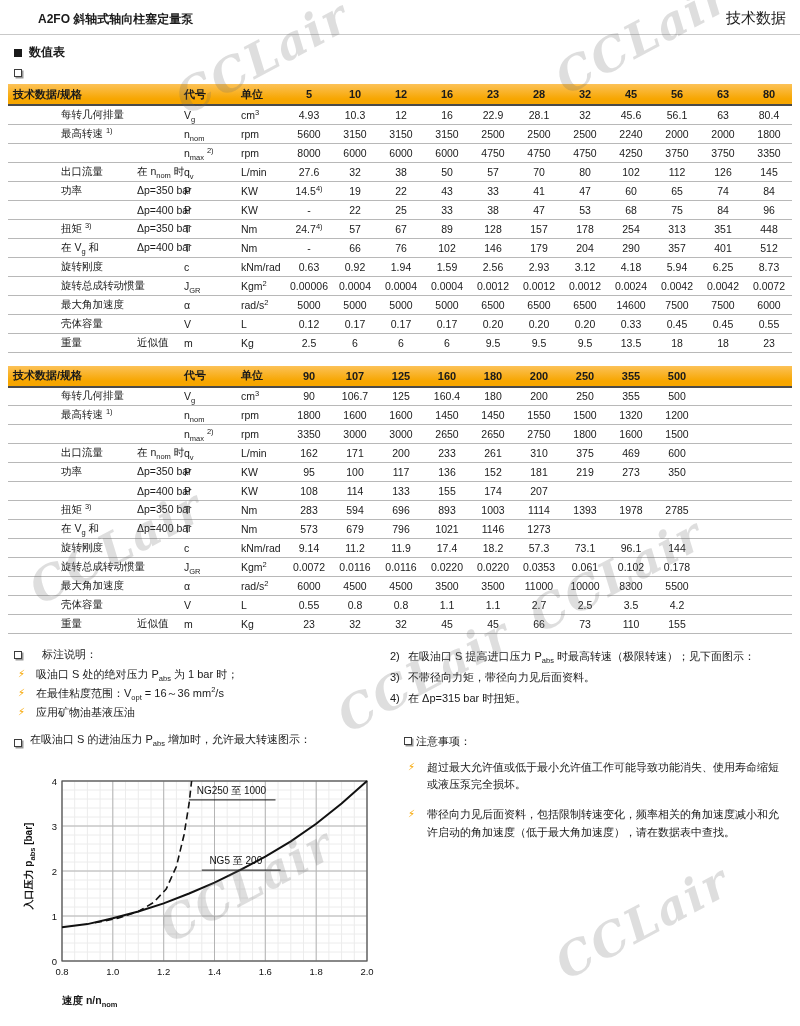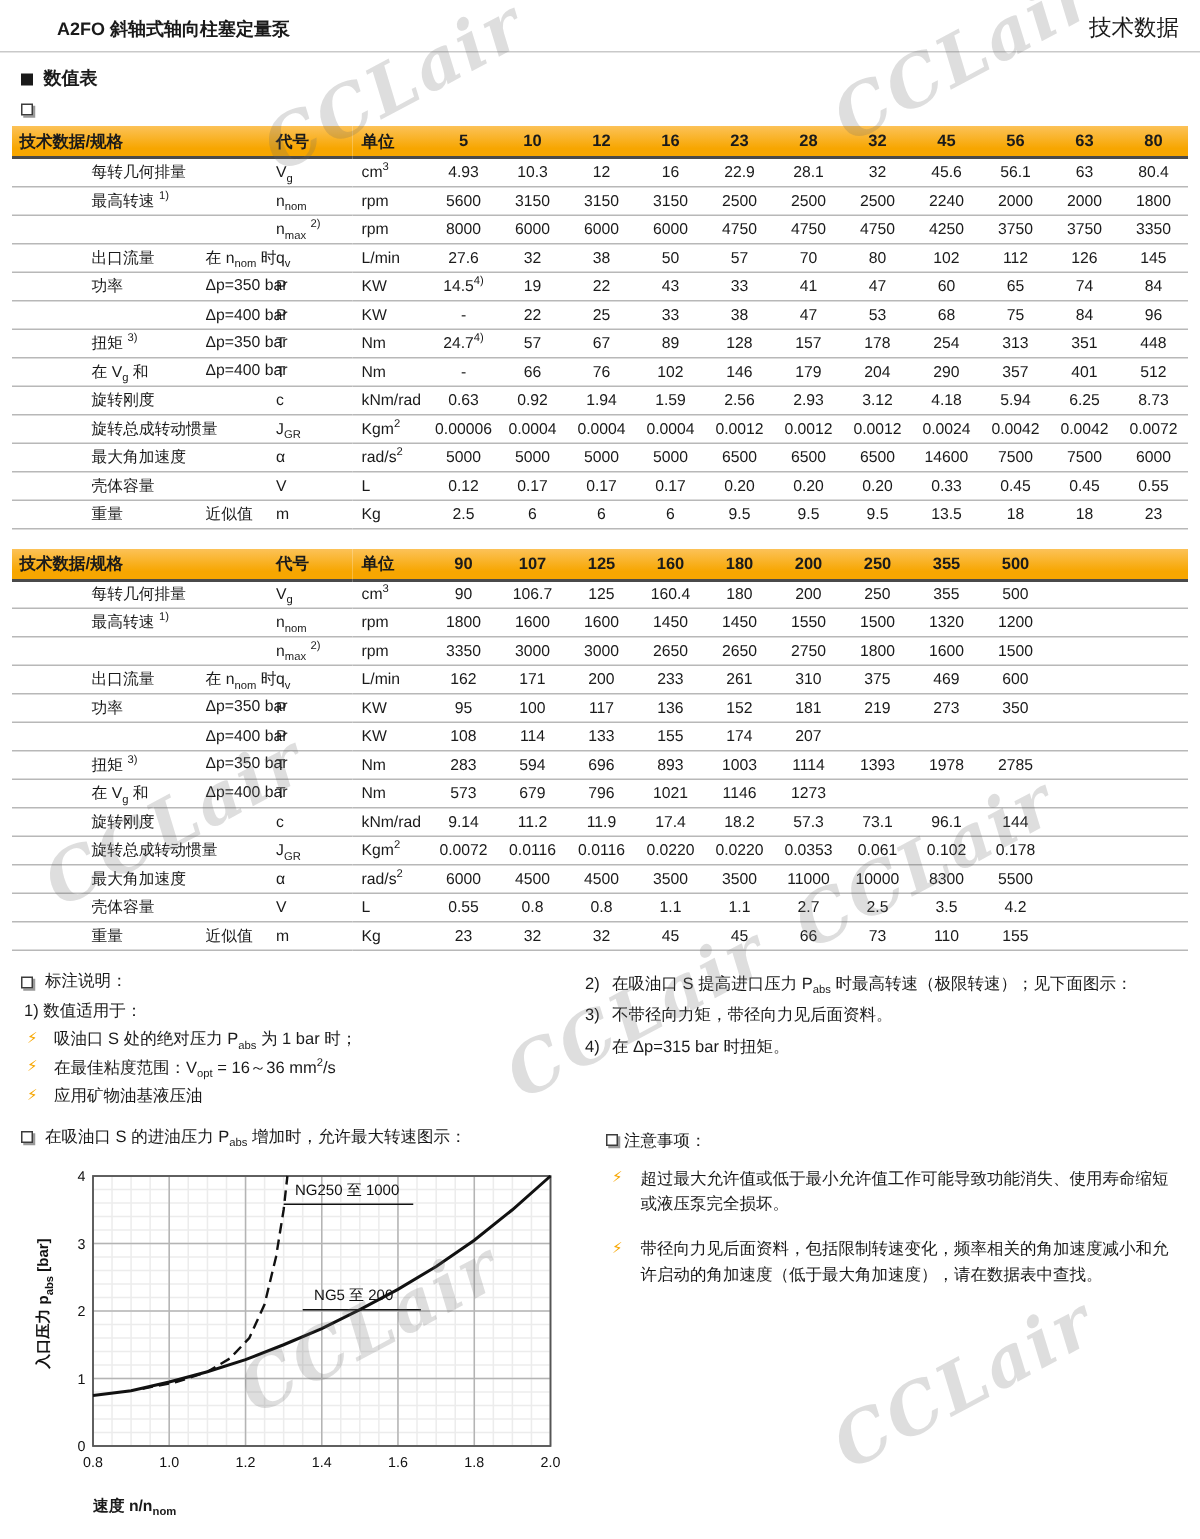--- a/index.html
+++ b/index.html
@@ -46,7 +46,7 @@
   .footnotes{display:flex;margin:2px 12px 4px 14px;gap:18px;line-height:1.45;}
   .fn-left{width:358px;}
   .fn-right{flex:1;}
-  .fn-title{display:flex;align-items:center;gap:8px;margin-bottom:4px;}
+  .fn-title{display:flex;align-items:center;gap:20px;margin-bottom:4px;}
   .fn-line{margin:2px 0 3px 2px;}
   .fn-bullet{display:flex;gap:5px;margin:3px 0 3px 4px;}
   .bolt{color:#f7a600;flex:none;width:13px;font-size:10px;}

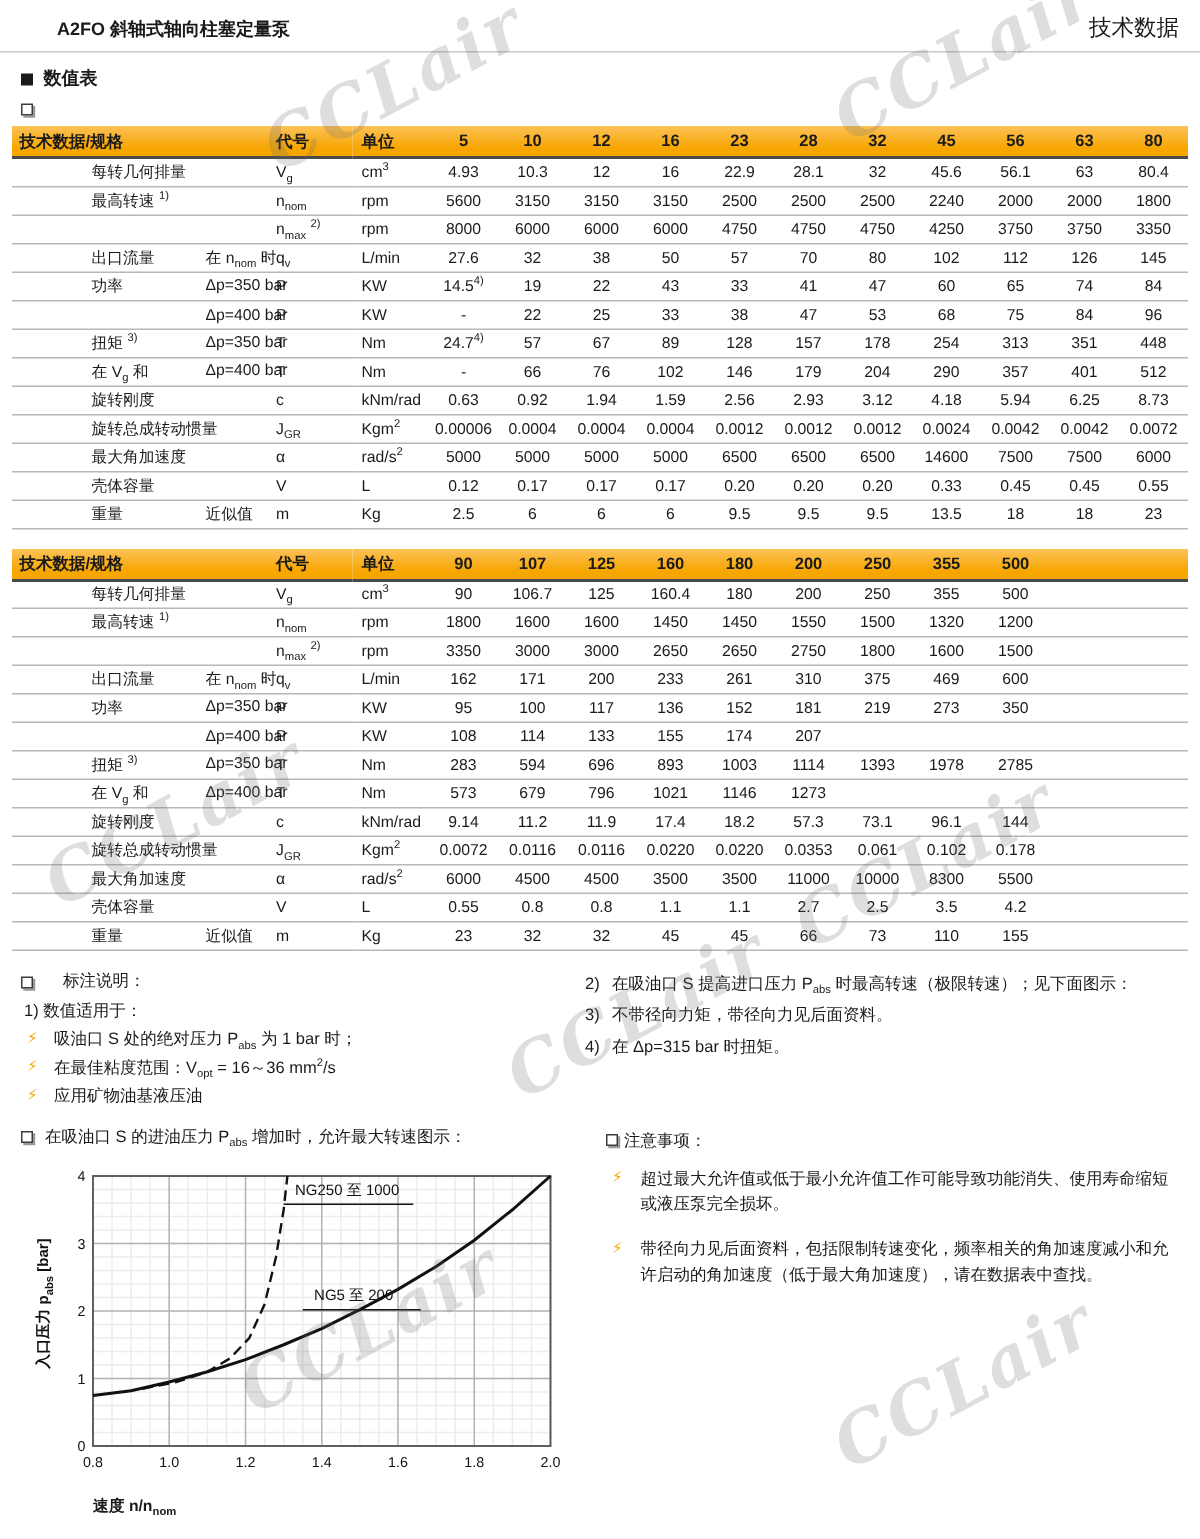--- a/index.html
+++ b/index.html
@@ -726,7 +726,6 @@
         <span class="sq"></span>
         <span>标注说明：</span>
       </div>
-      <div class="fn-line">1) 数值适用于：</div>
       <div class="fn-bullet">
         <span class="bolt">⚡</span>
         <span>吸油口 S 处的绝对压力 P<sub>abs</sub> 为 1 bar 时；</span>

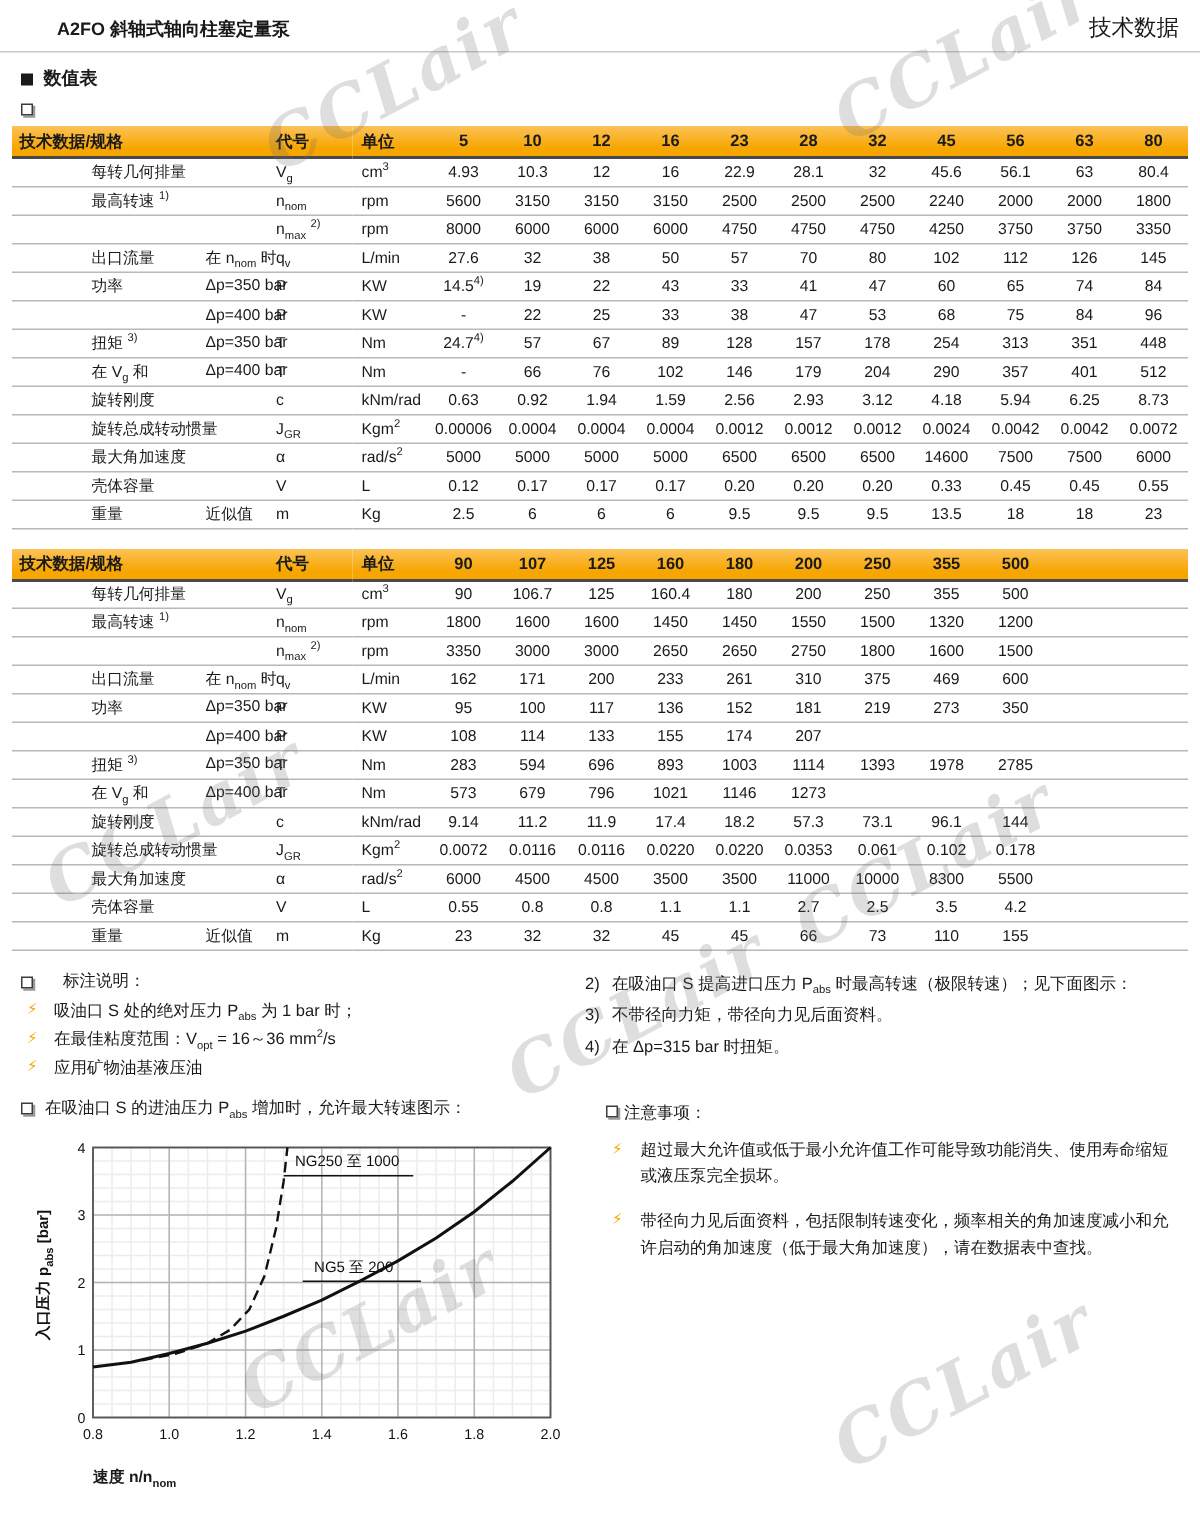--- a/index.html
+++ b/index.html
@@ -56,7 +56,7 @@
   
   .bottom{display:flex;margin:8px 12px 0 14px;gap:12px;}
   .chart-block{width:378px;}
-  .chart-title{display:flex;align-items:flex-start;gap:8px;margin-bottom:10px;line-height:1.4;}
+  .chart-title{display:flex;align-items:flex-end;gap:8px;margin-bottom:26px;line-height:1.4;}
   .chart-holder{position:relative;margin-top:4px;}
   .chart-holder svg{margin-left:18px;display:block;}
   .ylabel{position:absolute;left:-60px;top:86px;width:150px;text-align:center;transform:rotate(-90deg);

